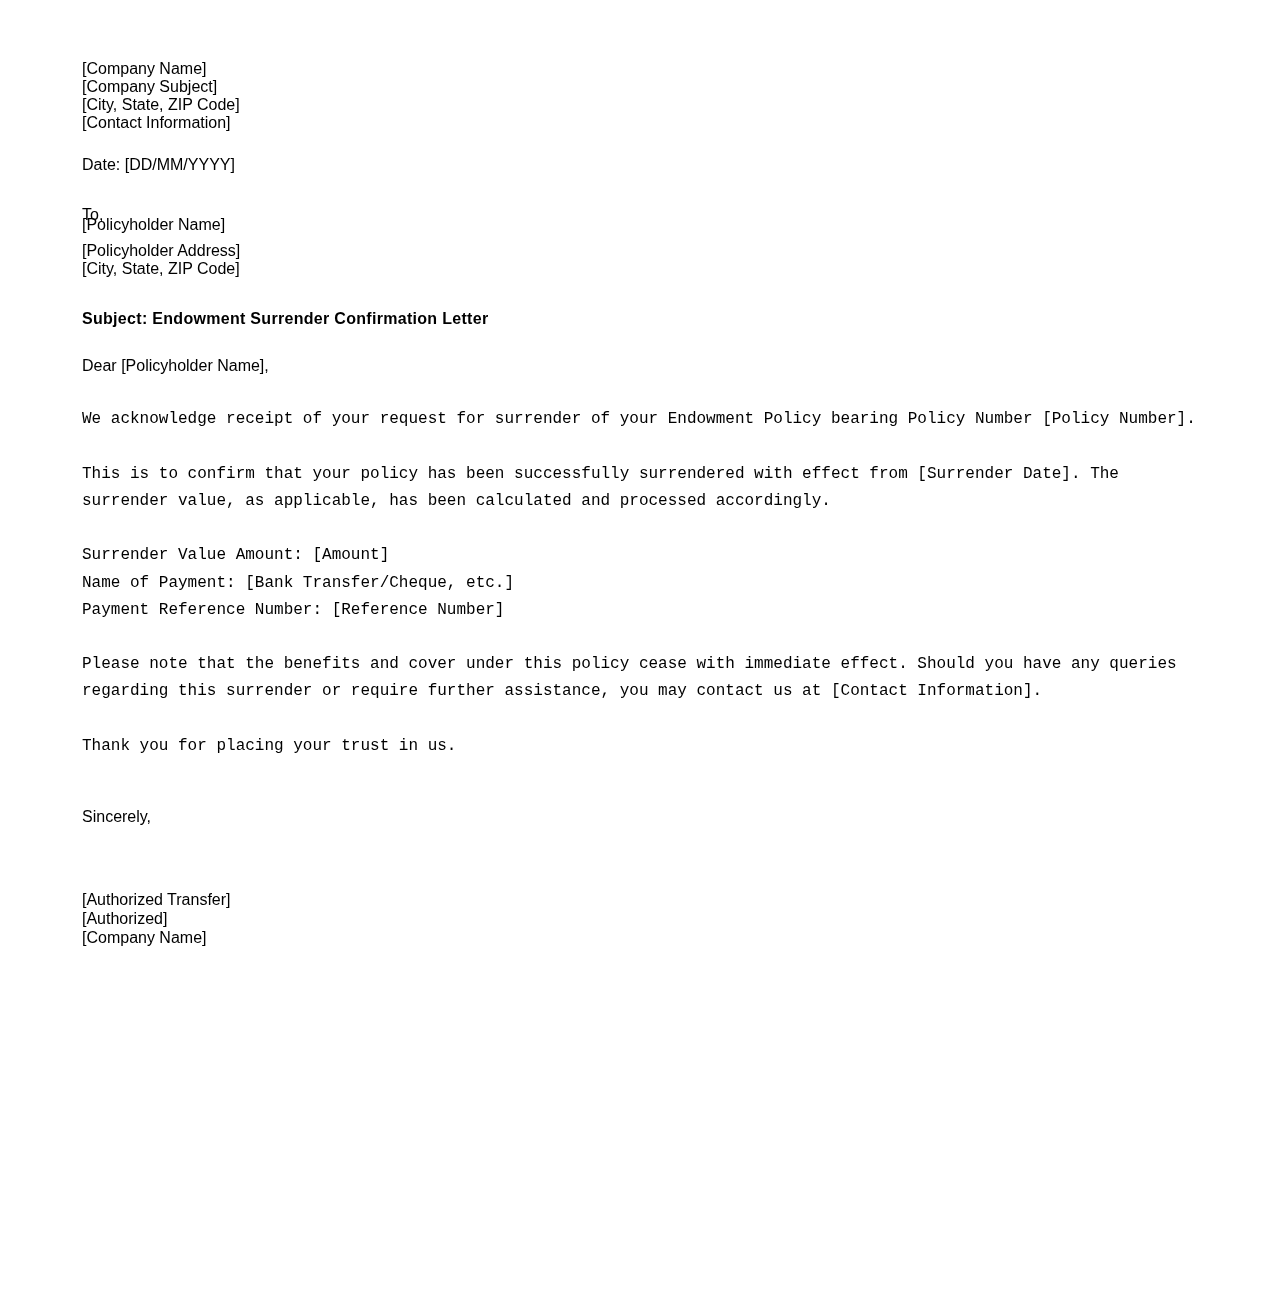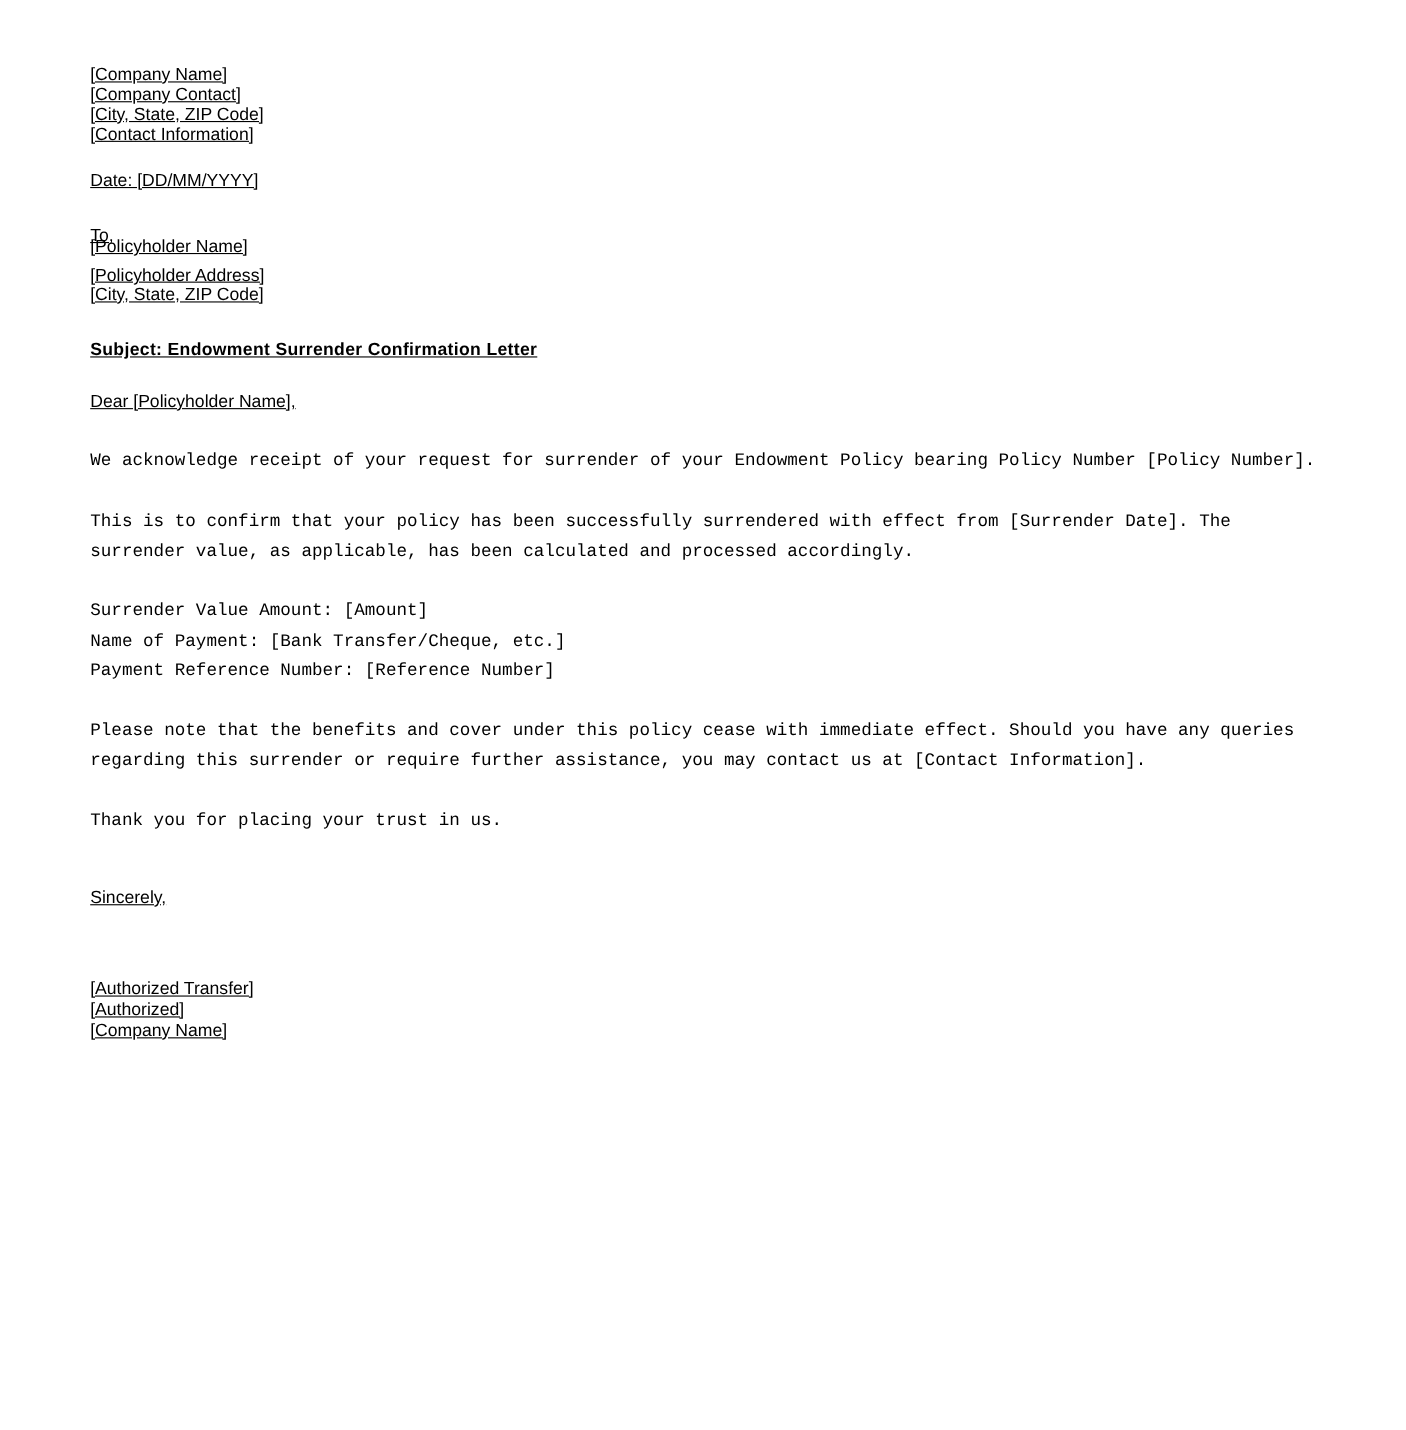--- a/index.html
+++ b/index.html
@@ -9,7 +9,7 @@
     font-size: 16px; color: #000000;
   }
   .letter { position: absolute; left: 82px; top: 0; width: 1130px; }
-  .line { position: absolute; left: 0; white-space: nowrap; line-height: 18px; text-decoration: underline; }
+  .line { position: absolute; left: 0; white-space: nowrap; line-height: 18px; }
   .para { position: absolute; left: 0; width: 1130px; line-height: 27px; font-family: Liberation Mono, monospace; }
   .subject { font-weight: bold; letter-spacing: 0.3px; }
 </style>

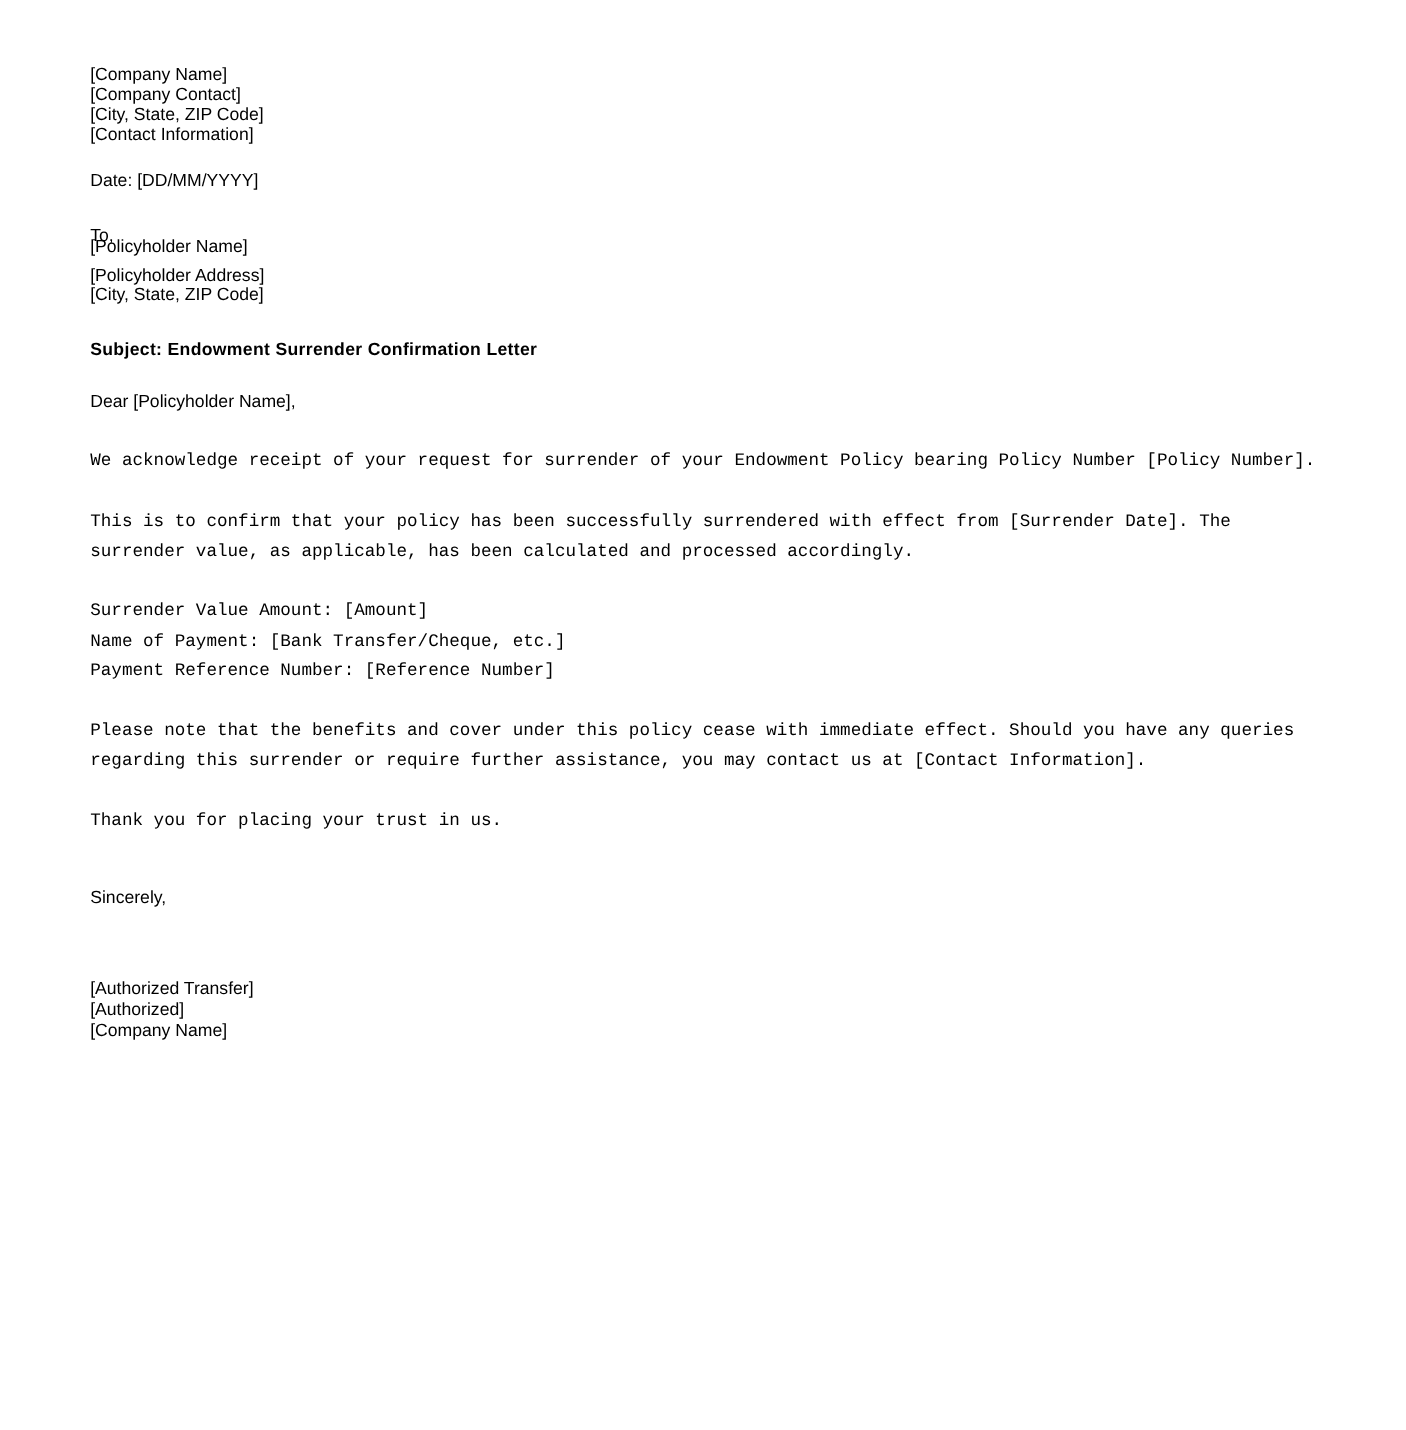--- a/index.html
+++ b/index.html
@@ -19,7 +19,7 @@
 <div class="letter">
   <div>
     <div class="line" style="top:60px">[Company Name]</div>
-    <div class="line" style="top:78px">[Company Contact]</div>
+    <div class="line" style="top:78px">[Company Subject]</div>
     <div class="line" style="top:96px">[City, State, ZIP Code]</div>
     <div class="line" style="top:114px">[Contact Information]</div>
   </div>

